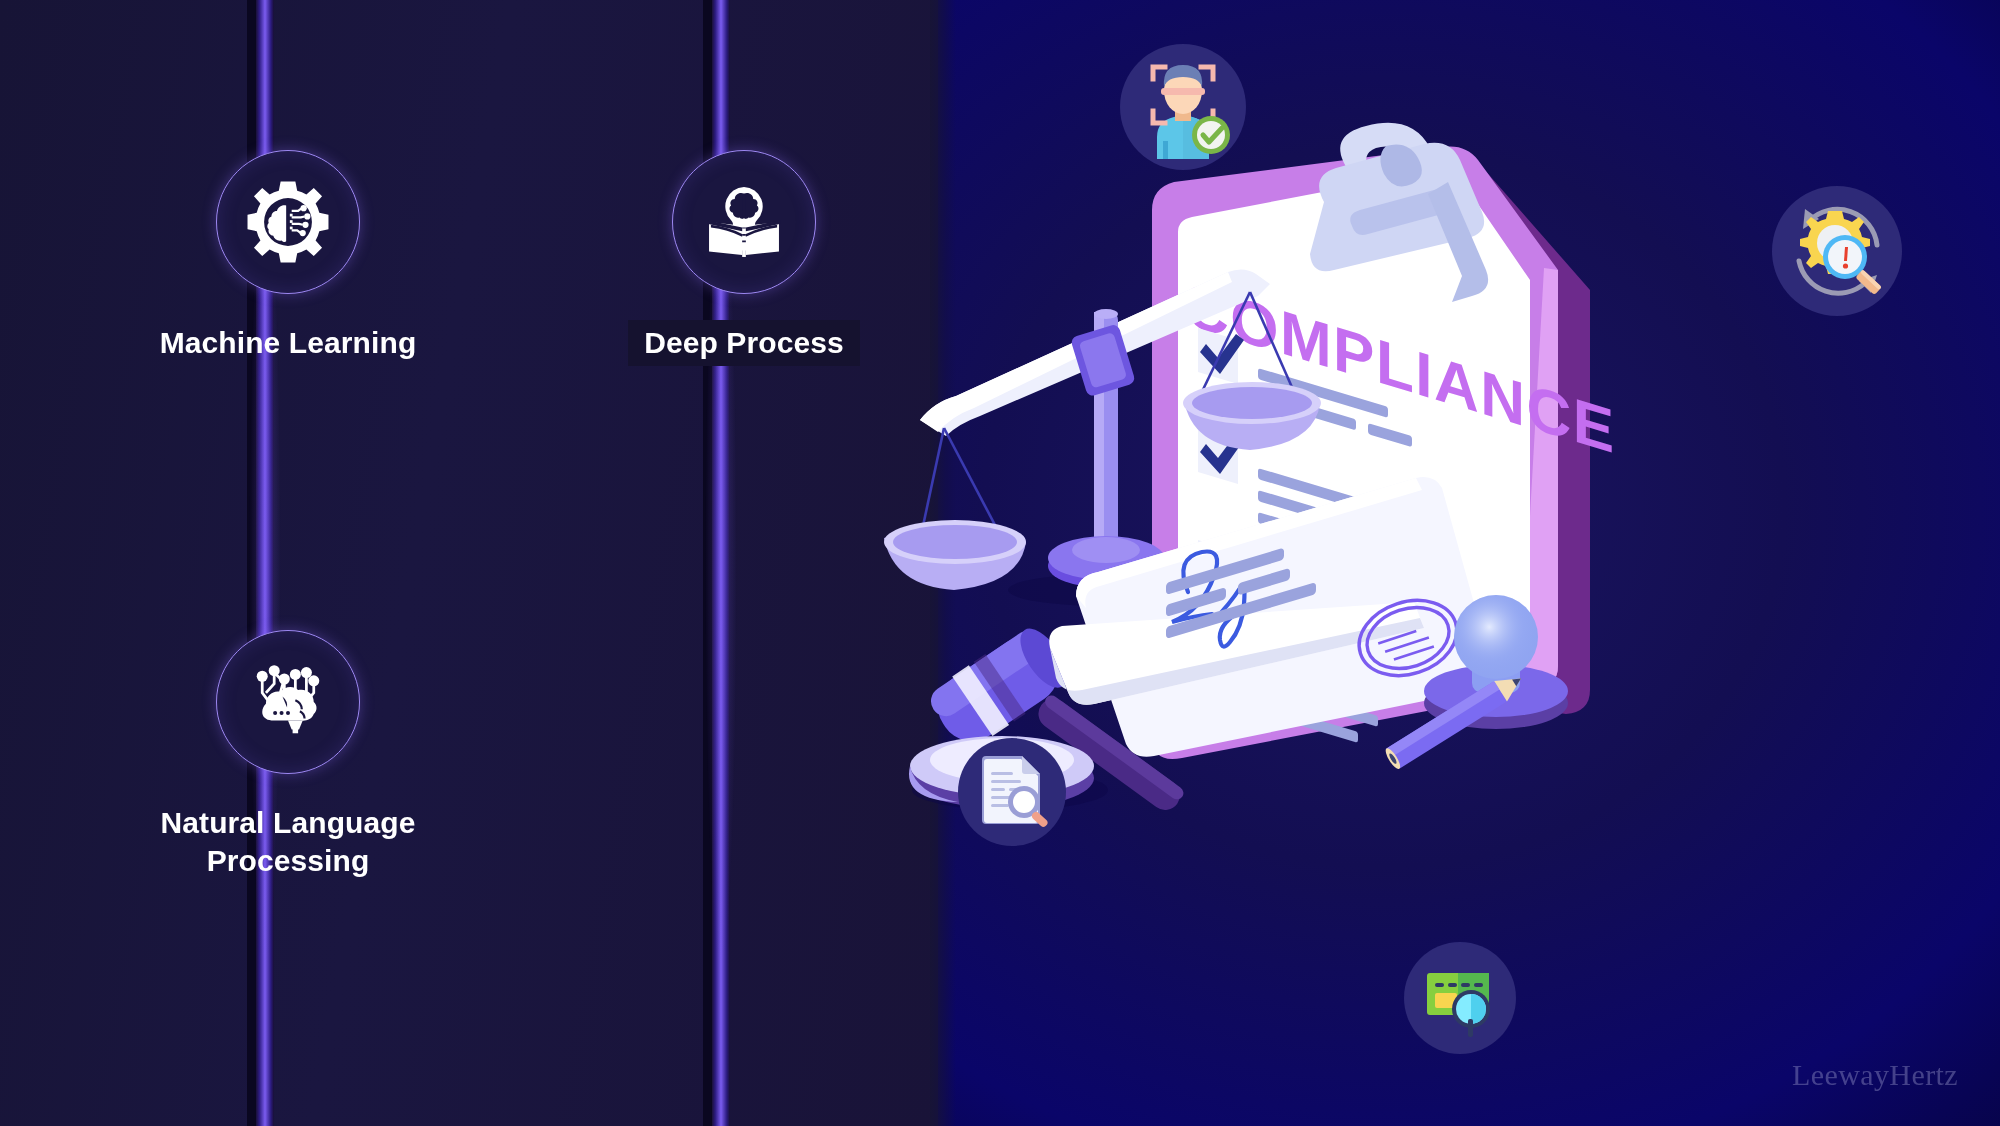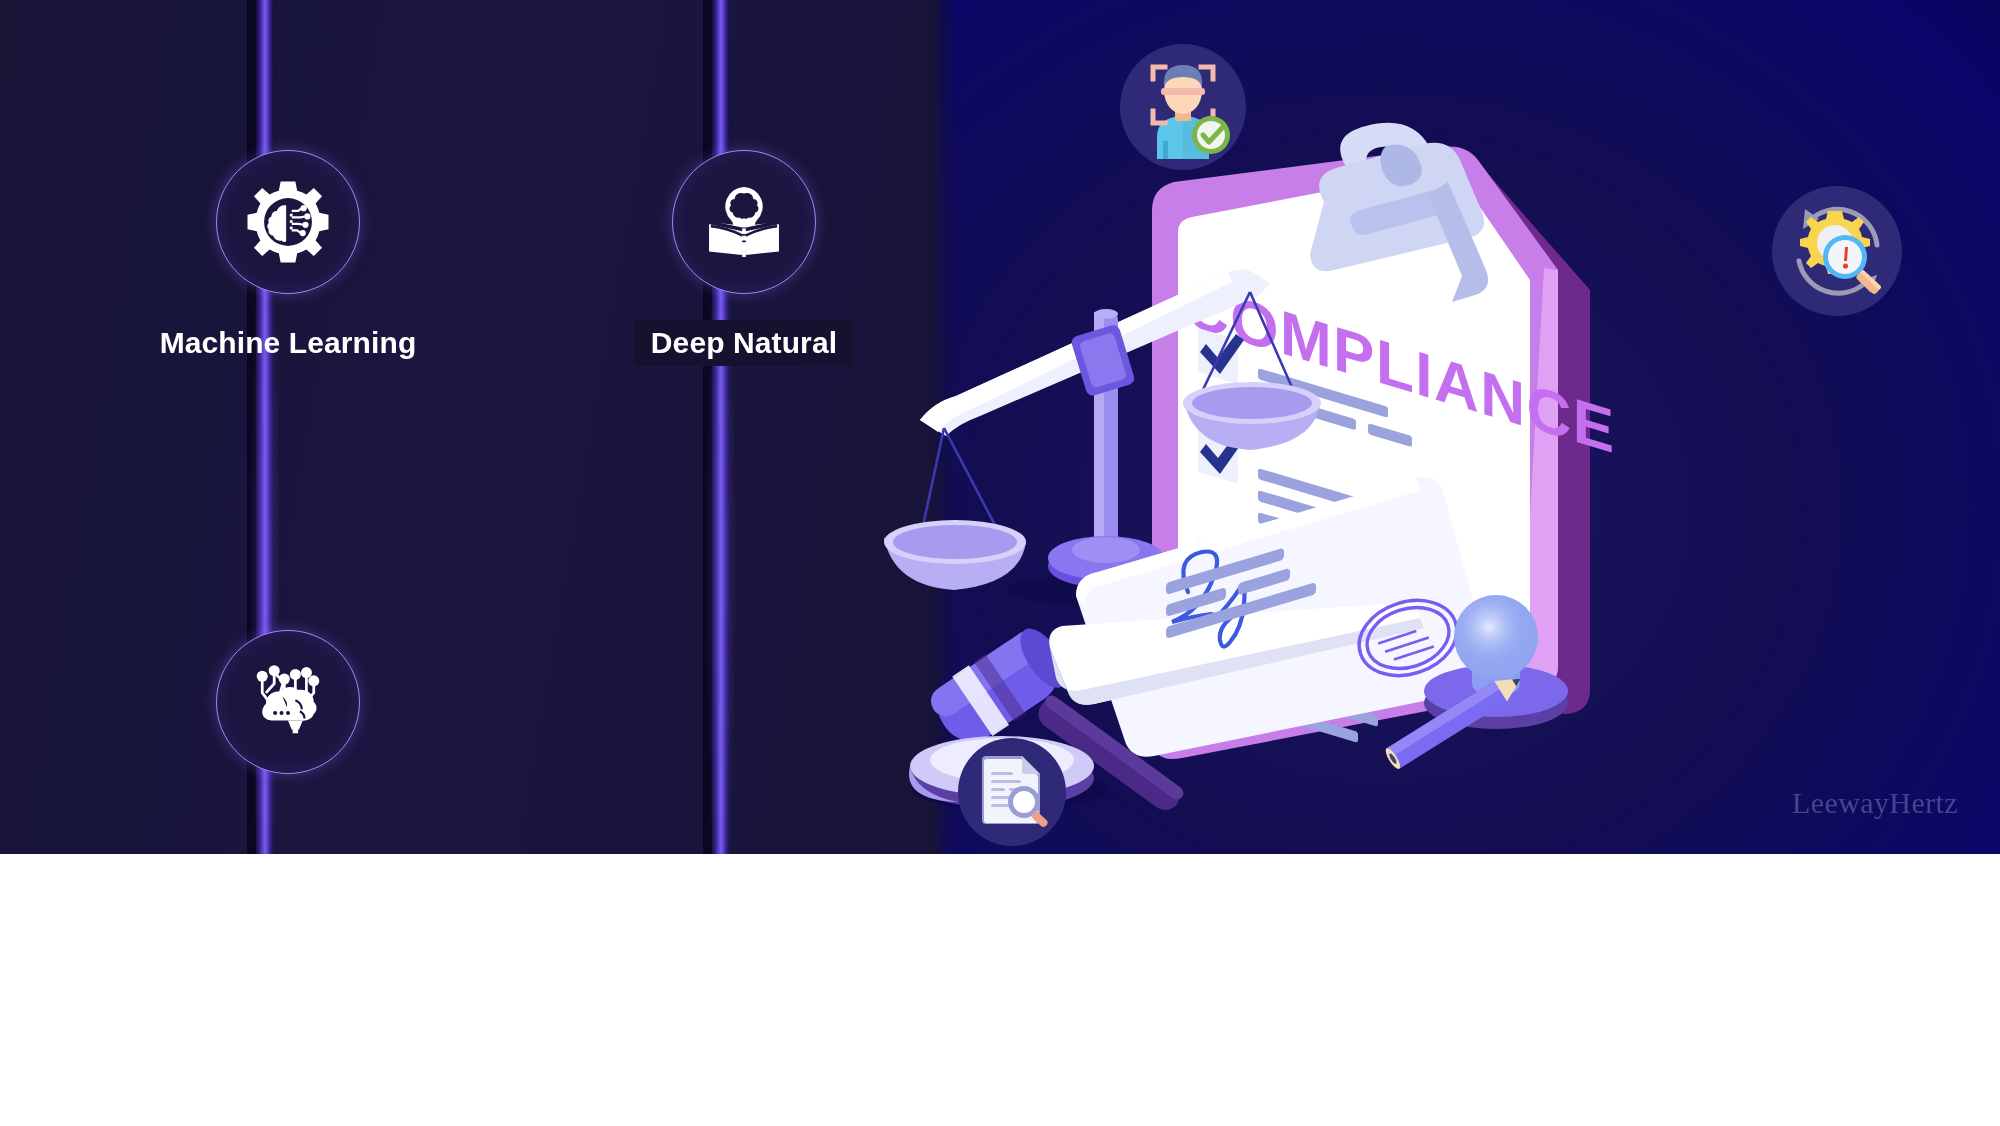--- a/index.html
+++ b/index.html
@@ -11,7 +11,7 @@
   }
   #stage {
     position: relative;
-    width: 2000px; height: 854px;
+    width: 2000px; height: 1126px;
     background: #0a0538;
     overflow: hidden;
   }

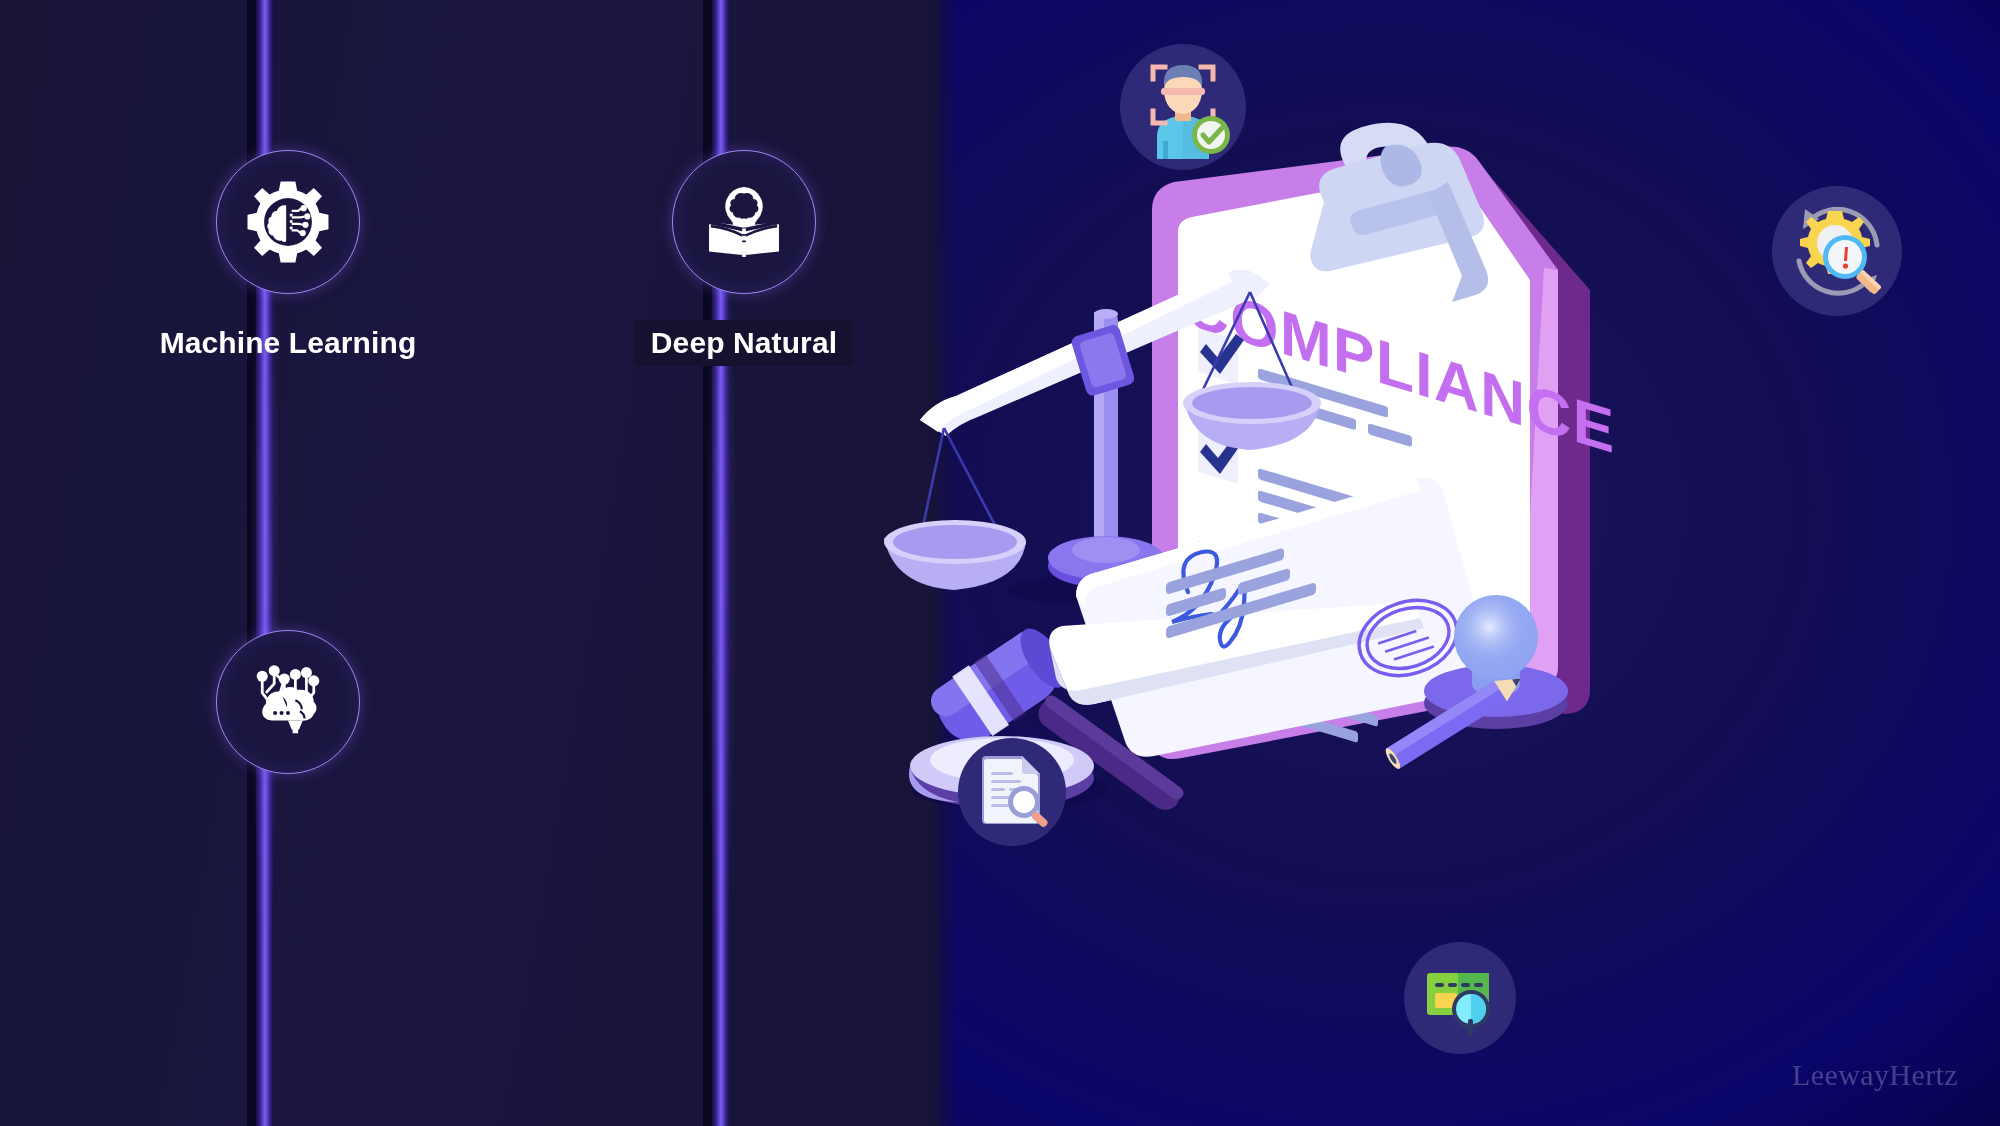--- a/index.html
+++ b/index.html
@@ -173,7 +173,7 @@
       </svg>
       </span>
     </div>
-    <div class="cell-label boxed">Deep Natural</div>
+    <div class="cell-label boxed">Deep Process</div>
   </div>
 
   <div class="cell c3">

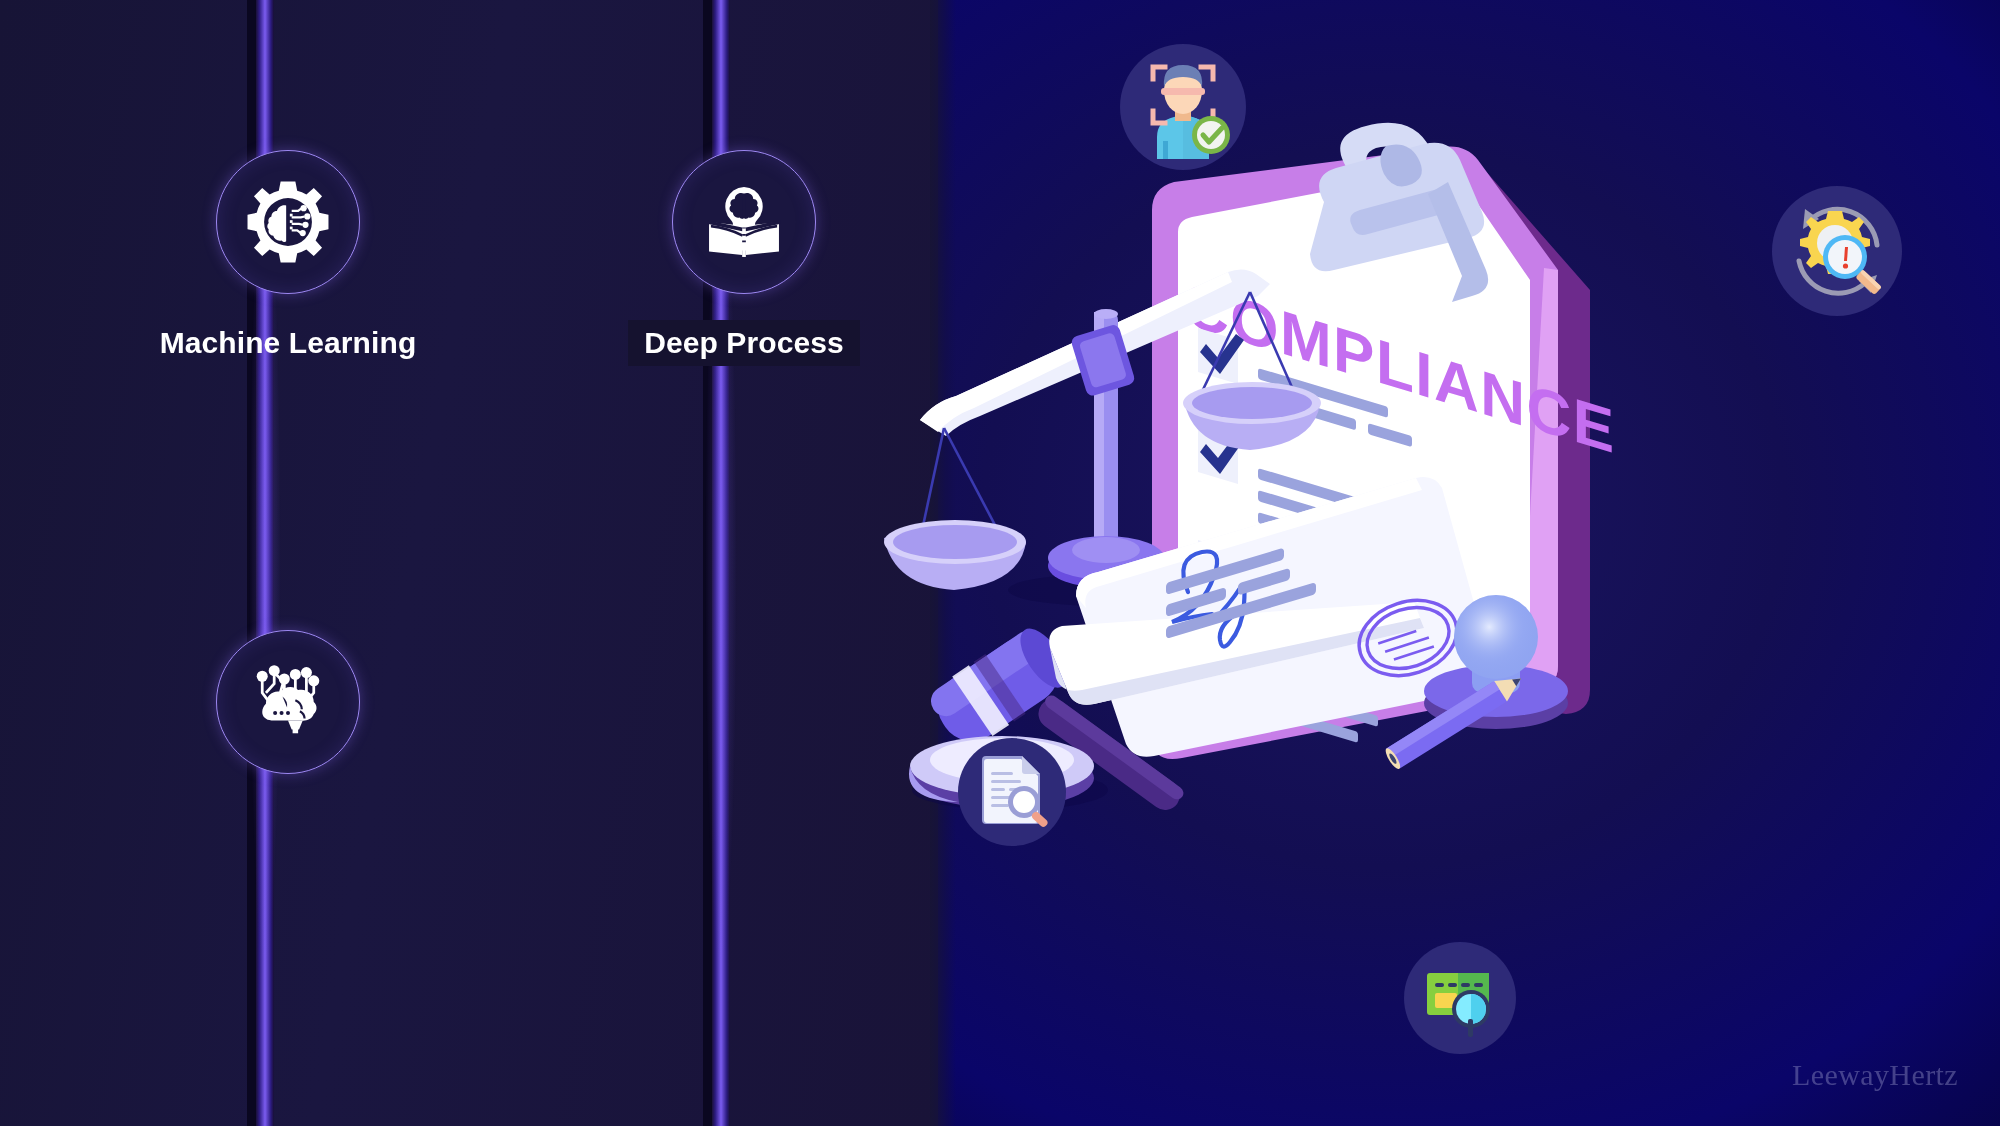--- a/index.html
+++ b/index.html
@@ -212,6 +212,7 @@
       </svg>
       </span>
     </div>
+    <div class="cell-label">Natural Language Processing</div>
   </div>
 
 

